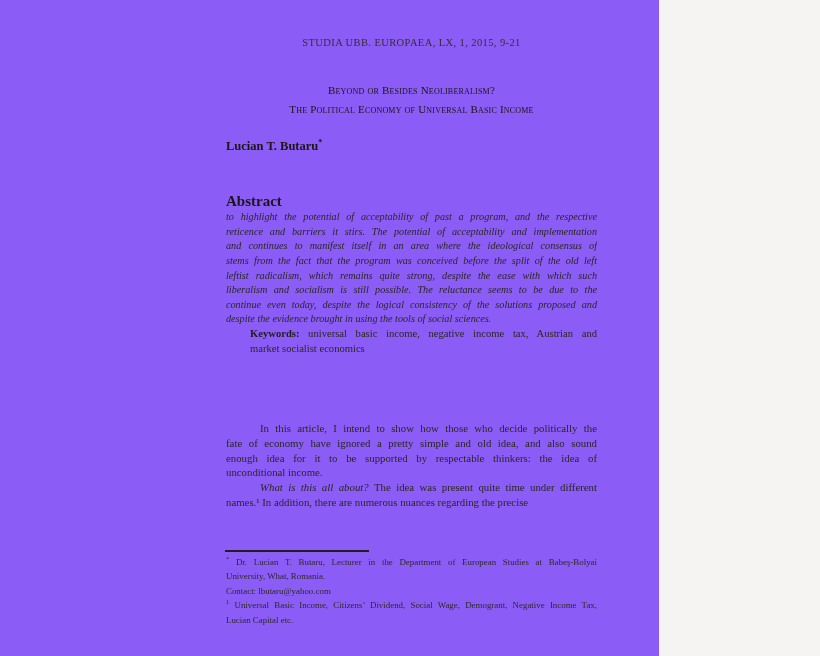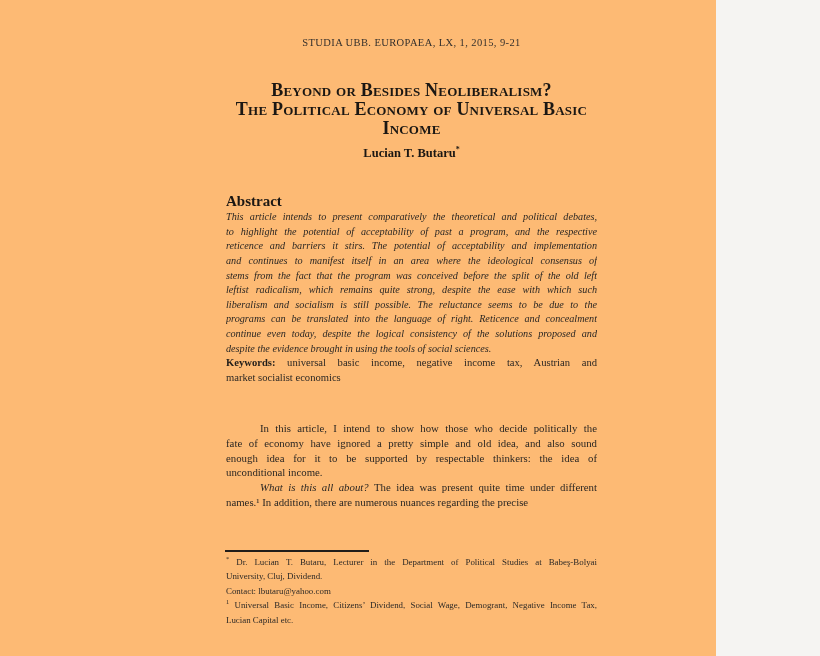--- a/index.html
+++ b/index.html
@@ -12,9 +12,9 @@
   }
   .page {
     position: relative;
-    width: 716px;
+    width: 659px;
     height: 656px;
-    background: #fdba74;
+    background: #8b5cf6;
     font-family: "Liberation Serif", "DejaVu Serif", serif;
     color: #2b2723;
   }

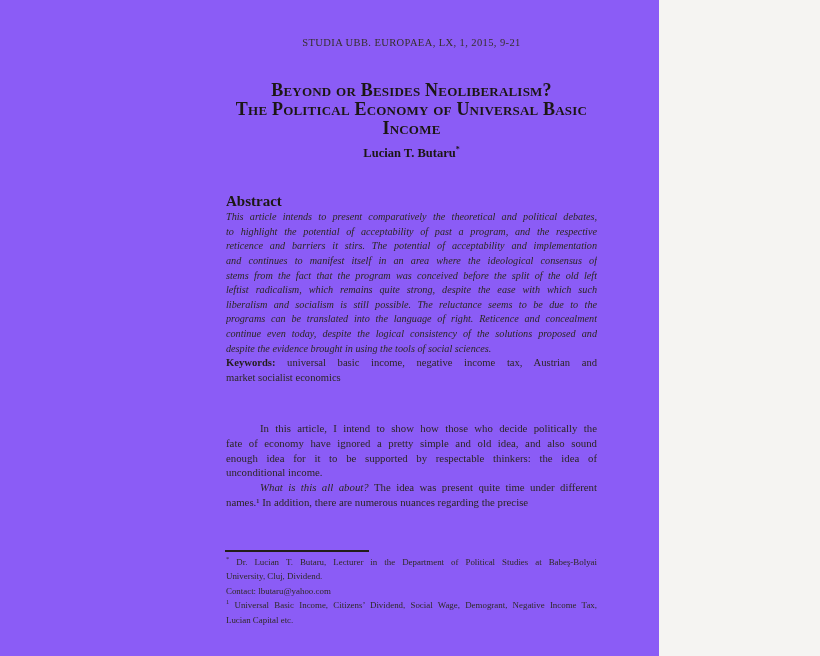--- a/index.html
+++ b/index.html
@@ -35,9 +35,9 @@
   .titleblock {
     top: 81px;
     text-align: center;
-    font-weight: bold;
+    font-weight: normal;
     font-variant: small-caps;
-    font-size: 18px;
+    font-size: 11px;
     line-height: 19px;
     color: #1b1713;
     letter-spacing: 0.2px;

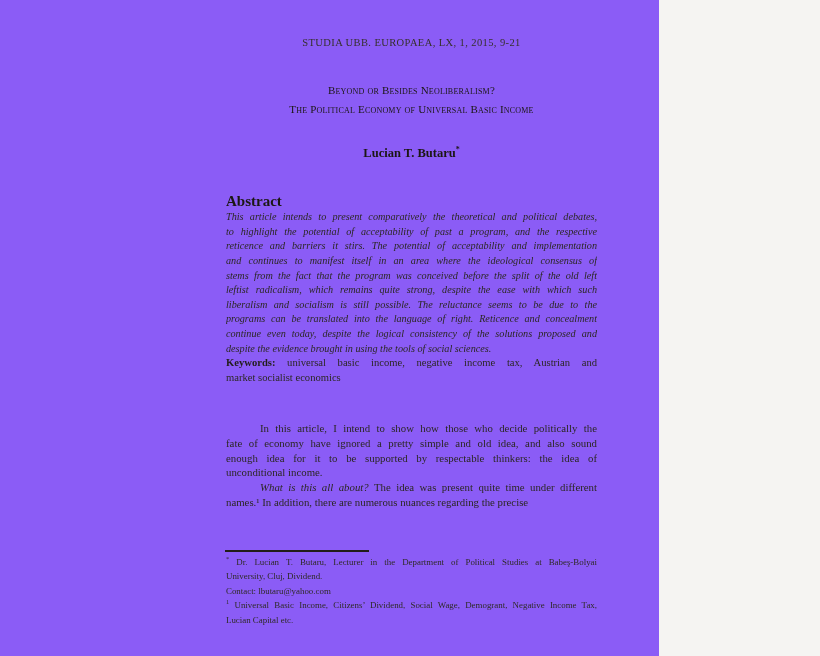--- a/index.html
+++ b/index.html
@@ -45,11 +45,9 @@
   
   .author {
     top: 139px;
-    text-align: center;
     font-weight: bold;
     font-size: 12.5px;
     color: #1b1713;
-    margin-top: 7px;
   }
   .author sup {
     font-size: 8px;

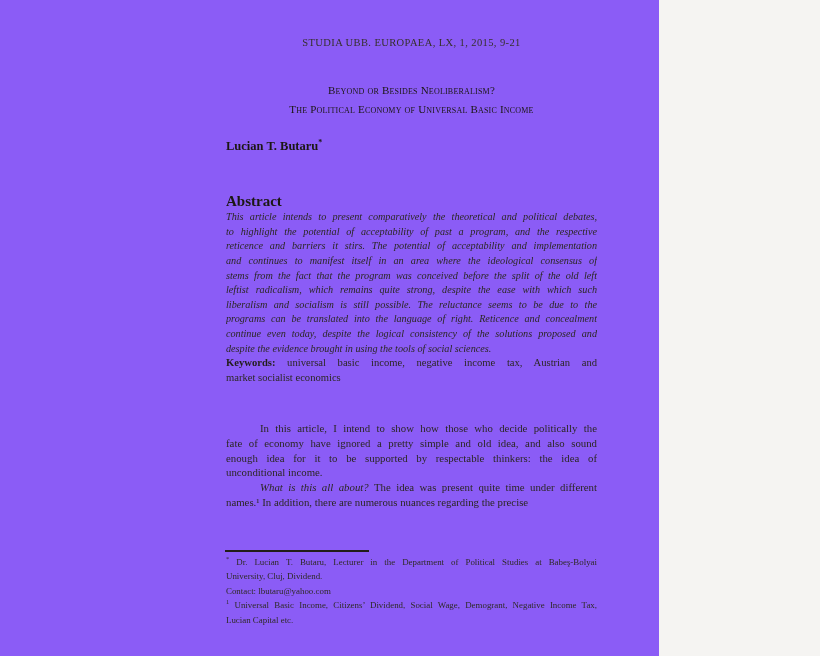--- a/index.html
+++ b/index.html
@@ -119,7 +119,6 @@
   <div class="col secheading abs-heading">Abstract</div>
 
   <div class="col abstract">
-    <div class="ln it">This article intends to present comparatively the theoretical and political debates,</div>
     <div class="ln it">to highlight the potential of acceptability of past a program, and the respective</div>
     <div class="ln it">reticence and barriers it stirs. The potential of acceptability and implementation</div>
     <div class="ln it">and continues to manifest itself in an area where the ideological consensus of</div>

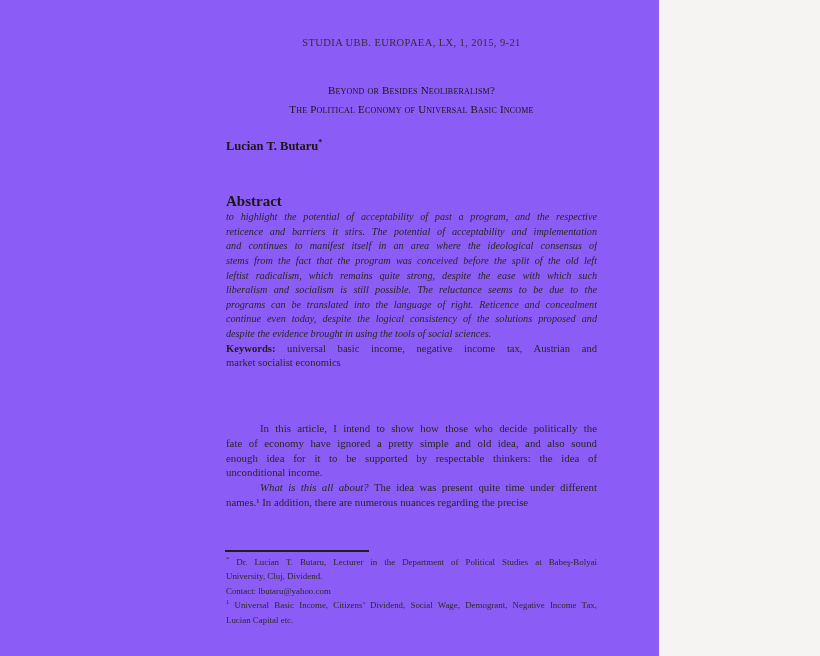--- a/index.html
+++ b/index.html
@@ -125,7 +125,6 @@
     <div class="ln it">stems from the fact that the program was conceived before the split of the old left</div>
     <div class="ln it">leftist radicalism, which remains quite strong, despite the ease with which such</div>
     <div class="ln it">liberalism and socialism is still possible. The reluctance seems to be due to the</div>
-    <div class="ln it">programs can be translated into the language of right. Reticence and concealment</div>
     <div class="ln it">continue even today, despite the logical consistency of the solutions proposed and</div>
     <div class="ln it last">despite the evidence brought in using the tools of social sciences.</div>
     <div class="ln kw"><b>Keywords:</b> <span>universal basic income, negative income tax, Austrian and</span></div>

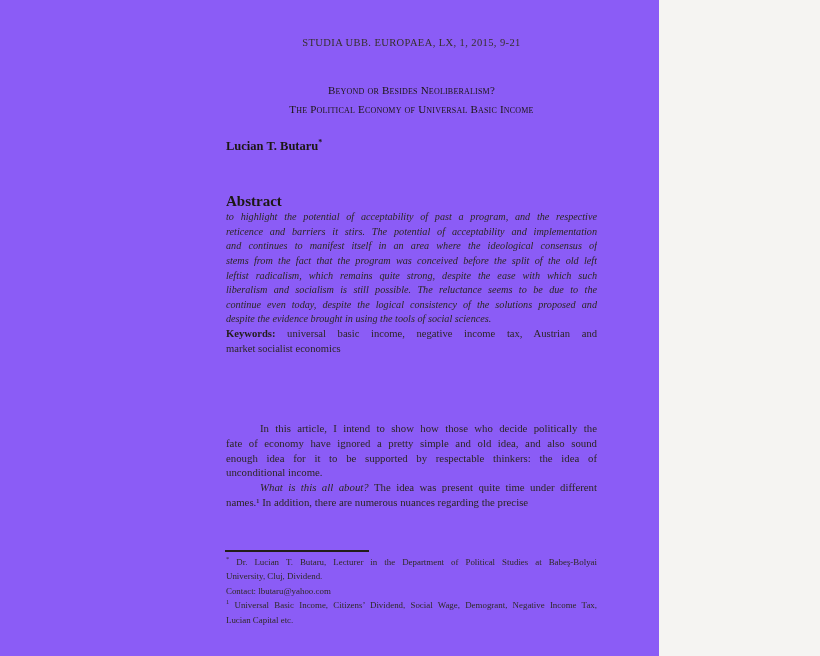--- a/index.html
+++ b/index.html
@@ -76,7 +76,7 @@
   }
   .abstract { top: 210px; font-size: 10.2px; }
   .abstract .it { font-style: italic; }
-  .kw { font-size: 10.6px; }
+  .kw { font-size: 10.6px; margin-left: 24px; }
   .kw b { font-weight: bold; color: #221e1a; }
   .intro {
     top: 421px;

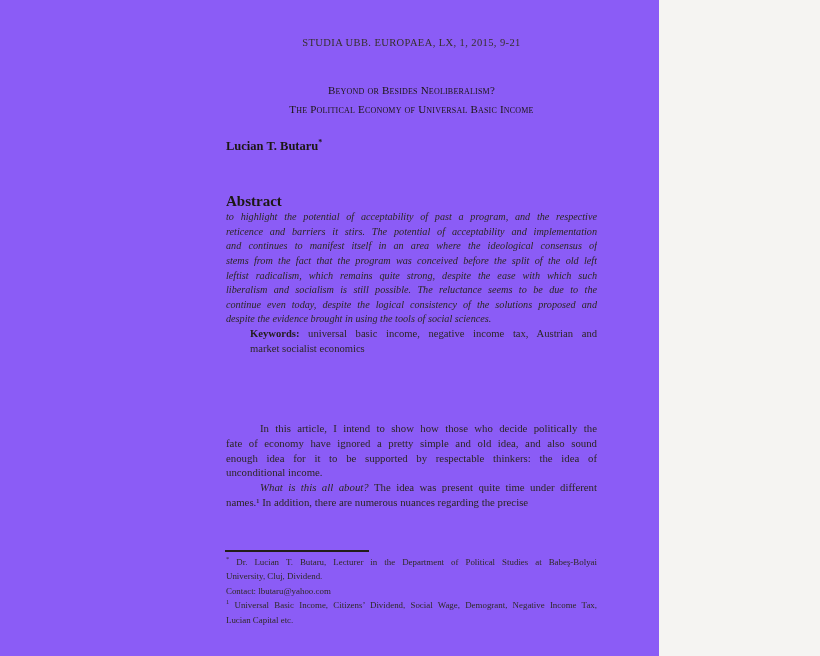--- a/index.html
+++ b/index.html
@@ -144,7 +144,7 @@
   <div class="fn-rule"></div>
 
   <div class="col footnotes">
-    <div class="ln"><sup>*</sup> <span>Dr. Lucian T. Butaru, Lecturer in the Department of Political Studies at Babeş-Bolyai</span></div>
+    <div class="ln"><sup>*</sup> <span>Dr. Lucian T. Butaru, Lecturer in the Department of European Studies at Babeş-Bolyai</span></div>
     <div class="ln last">University, Cluj, Dividend.</div>
     <div class="ln last">Contact: lbutaru@yahoo.com</div>
     <div class="ln"><sup>1</sup> <span>Universal Basic Income, Citizens’ Dividend, Social Wage, Demogrant, Negative Income Tax,</span></div>

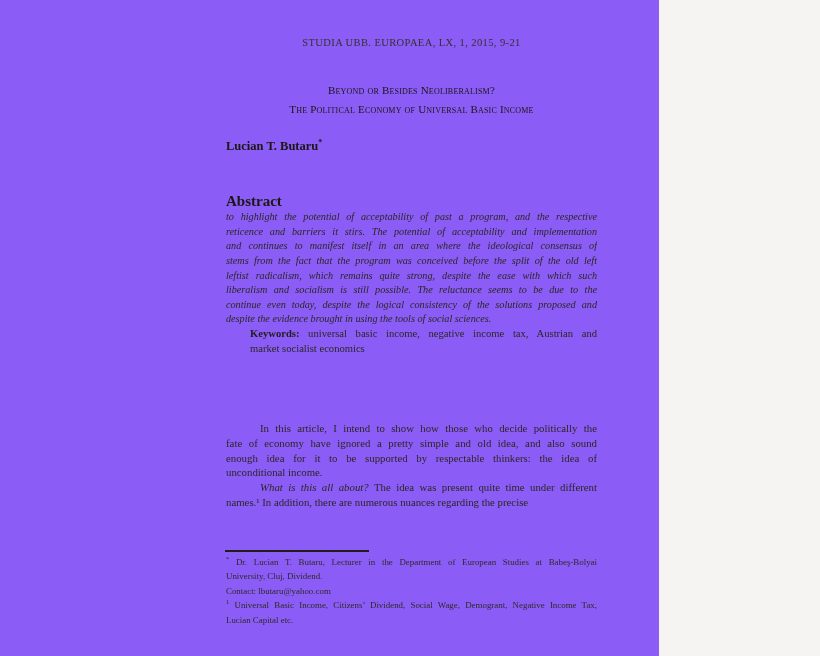--- a/index.html
+++ b/index.html
@@ -145,7 +145,7 @@
 
   <div class="col footnotes">
     <div class="ln"><sup>*</sup> <span>Dr. Lucian T. Butaru, Lecturer in the Department of European Studies at Babeş-Bolyai</span></div>
-    <div class="ln last">University, Cluj, Dividend.</div>
+    <div class="ln last">University, What, Romania.</div>
     <div class="ln last">Contact: lbutaru@yahoo.com</div>
     <div class="ln"><sup>1</sup> <span>Universal Basic Income, Citizens’ Dividend, Social Wage, Demogrant, Negative Income Tax,</span></div>
     <div class="ln last">Lucian Capital etc.</div>

